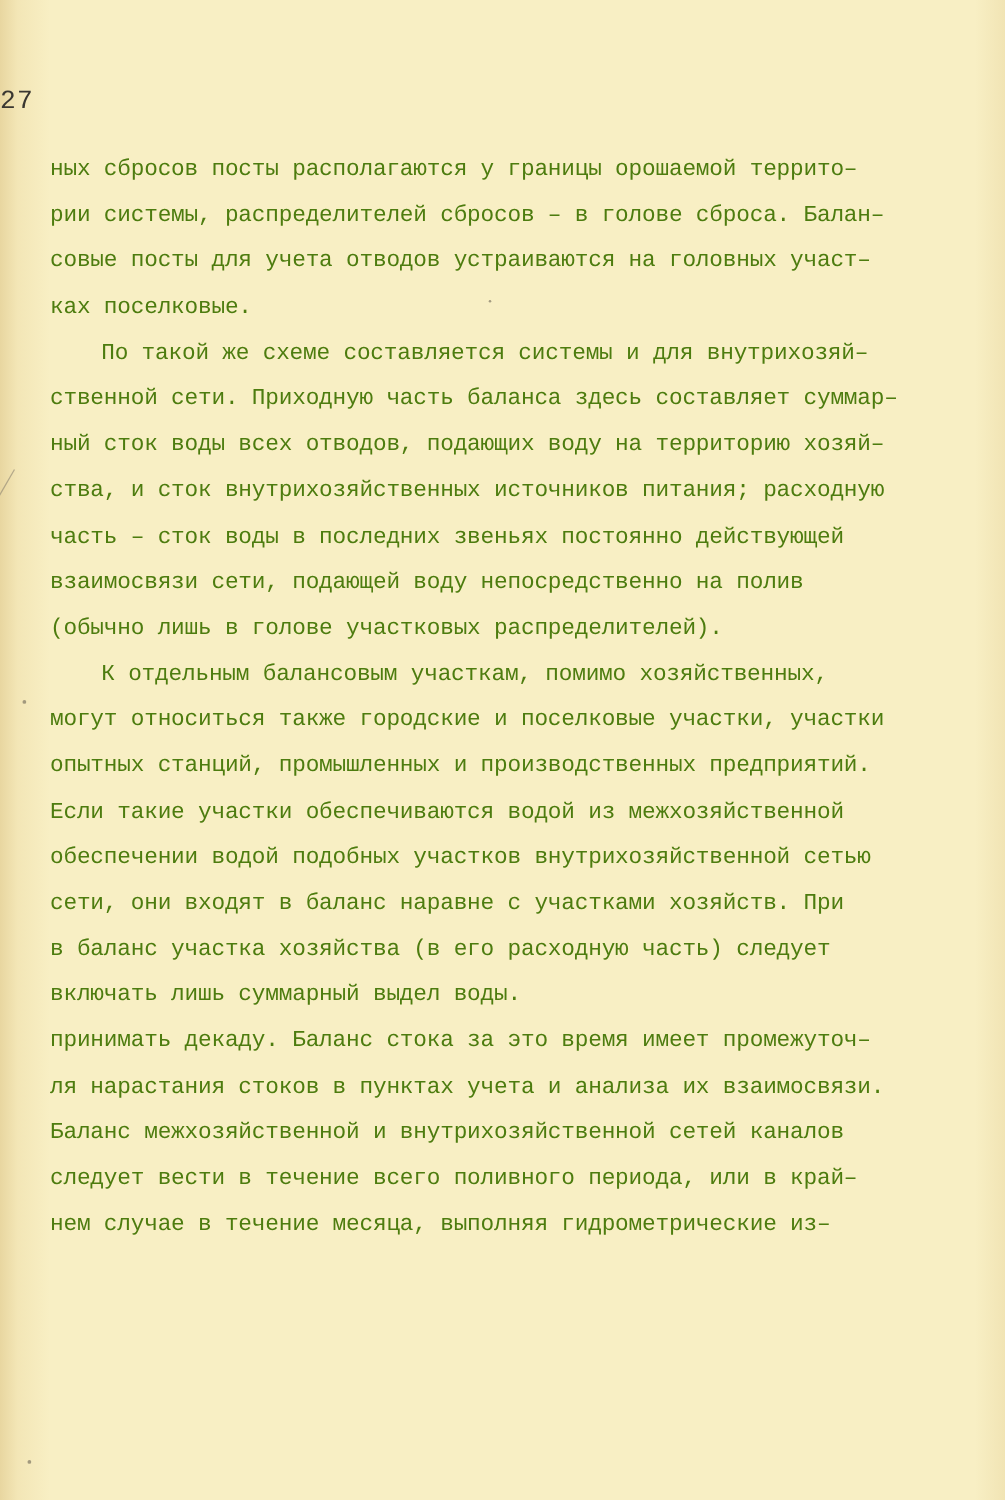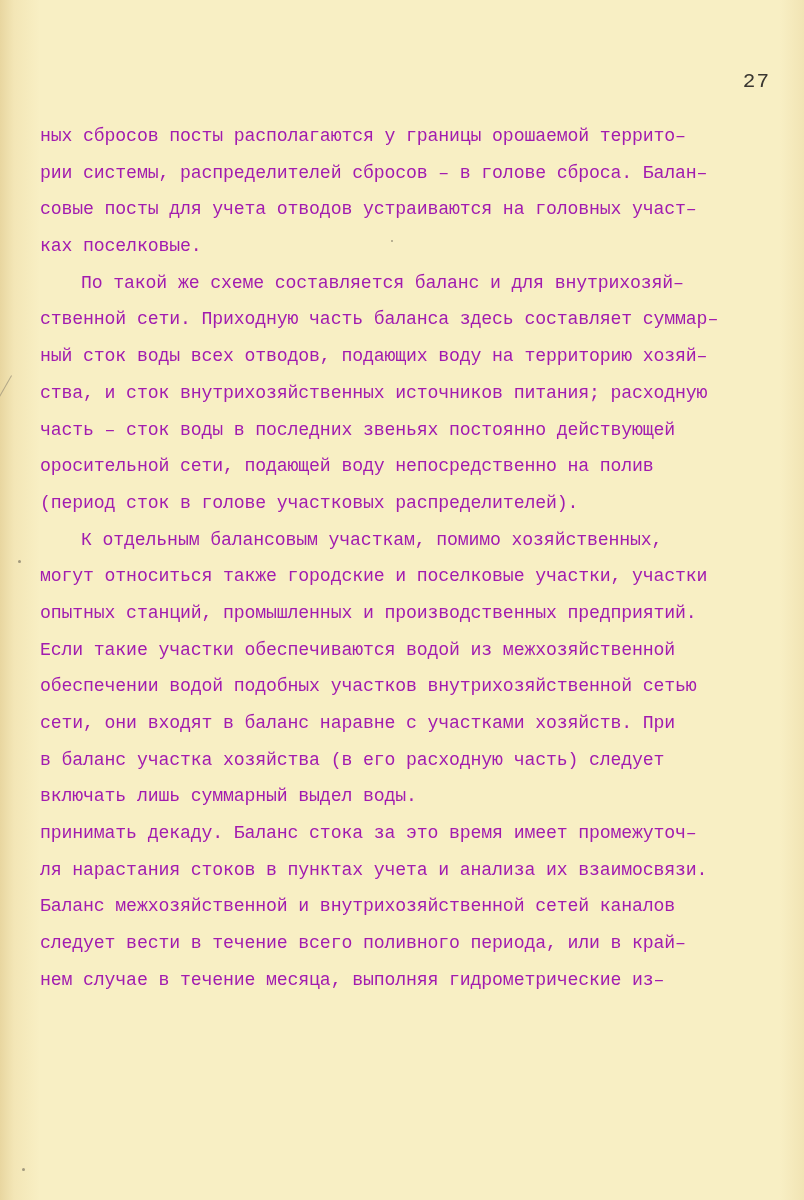--- a/index.html
+++ b/index.html
@@ -28,7 +28,7 @@
       top: 70px;
       left: 0;
       width: 770px;
-      text-align: right;
+      text-align: left;
       font-size: 21px;
       letter-spacing: 1px;
       color: #3a3731;

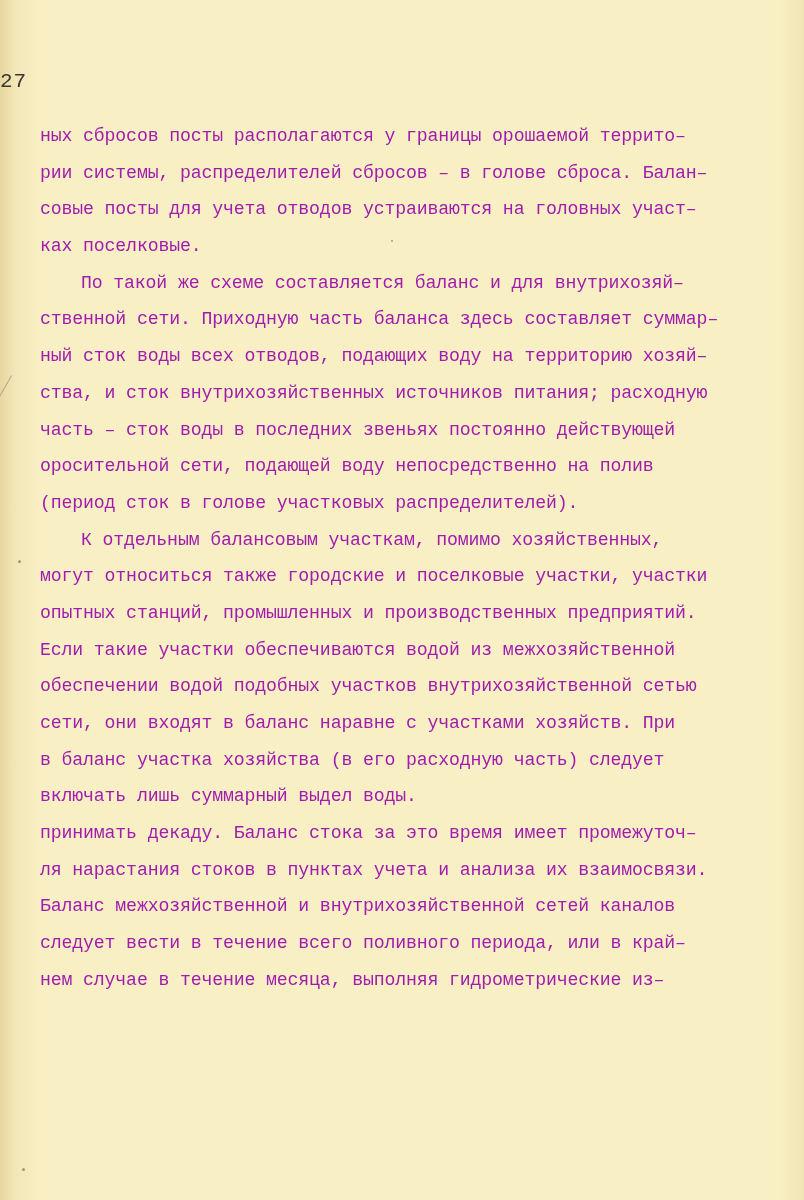--- a/index.html
+++ b/index.html
@@ -45,7 +45,7 @@
       font-size: 18.2px;
       white-space: nowrap;
       letter-spacing: -0.15px;
-      color: #a21caf;
+      color: #4d7c0f;
     }
     .line.indent {
       padding-left: 41px;

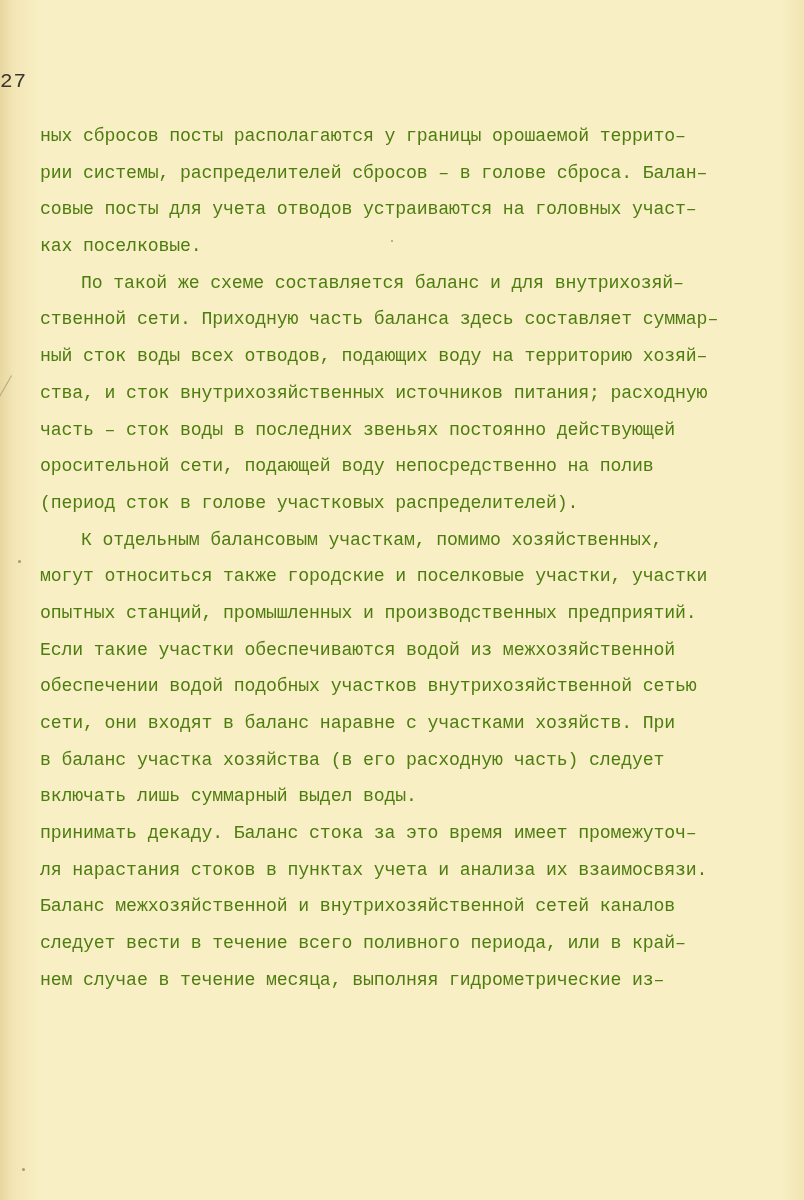--- a/index.html
+++ b/index.html
@@ -86,7 +86,7 @@
     <div class="line">совые посты для учета отводов устраиваются на головных участ–</div>
     <div class="line">ках поселковые.</div>
 
-    <div class="line indent">По такой же схеме составляется баланс и для внутрихозяй–</div>
+    <div class="line indent">По такой же схеме составляется системы и для внутрихозяй–</div>
     <div class="line">ственной сети. Приходную часть баланса здесь составляет суммар–</div>
     <div class="line">ный сток воды всех отводов, подающих воду на территорию хозяй–</div>
     <div class="line">ства, и сток внутрихозяйственных источников питания; расходную</div>

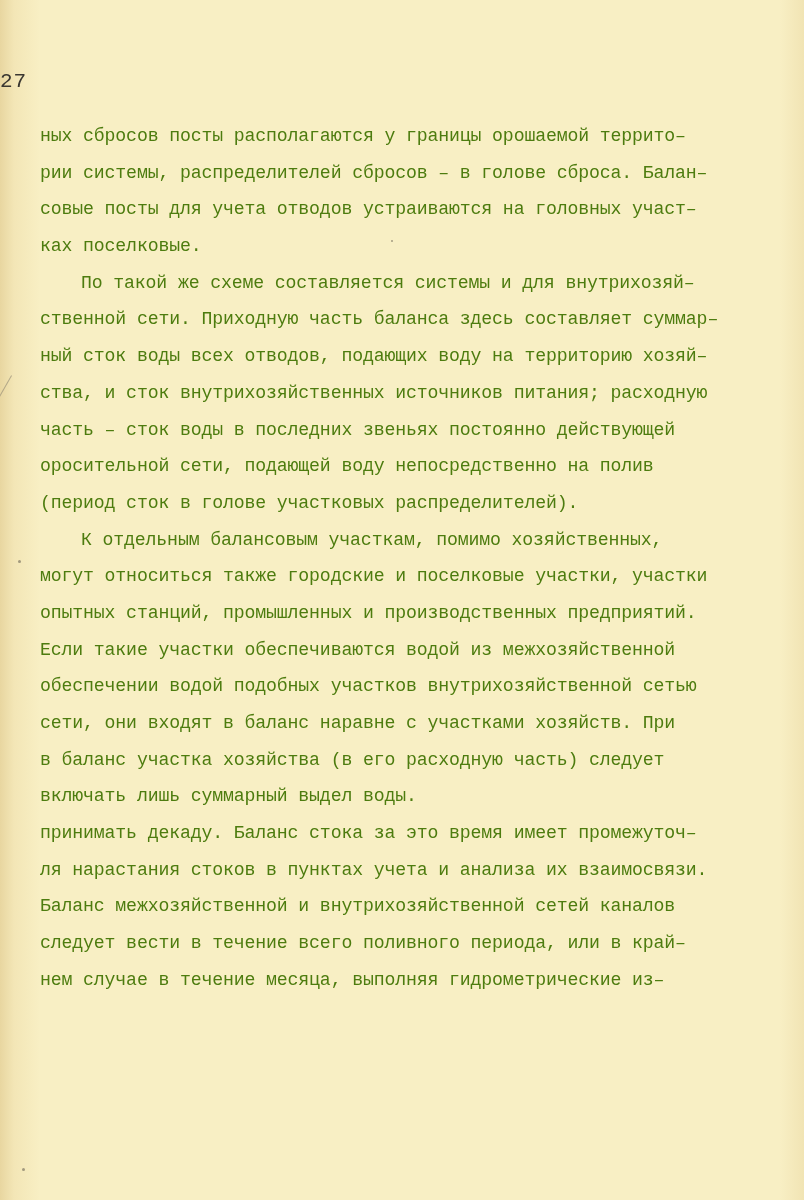--- a/index.html
+++ b/index.html
@@ -91,7 +91,7 @@
     <div class="line">ный сток воды всех отводов, подающих воду на территорию хозяй–</div>
     <div class="line">ства, и сток внутрихозяйственных источников питания; расходную</div>
     <div class="line">часть – сток воды в последних звеньях постоянно действующей</div>
-    <div class="line">оросительной сети, подающей воду непосредственно на полив</div>
+    <div class="line">взаимосвязи сети, подающей воду непосредственно на полив</div>
     <div class="line">(период сток в голове участковых распределителей).</div>
 
     <div class="line indent">К отдельным балансовым участкам, помимо хозяйственных,</div>

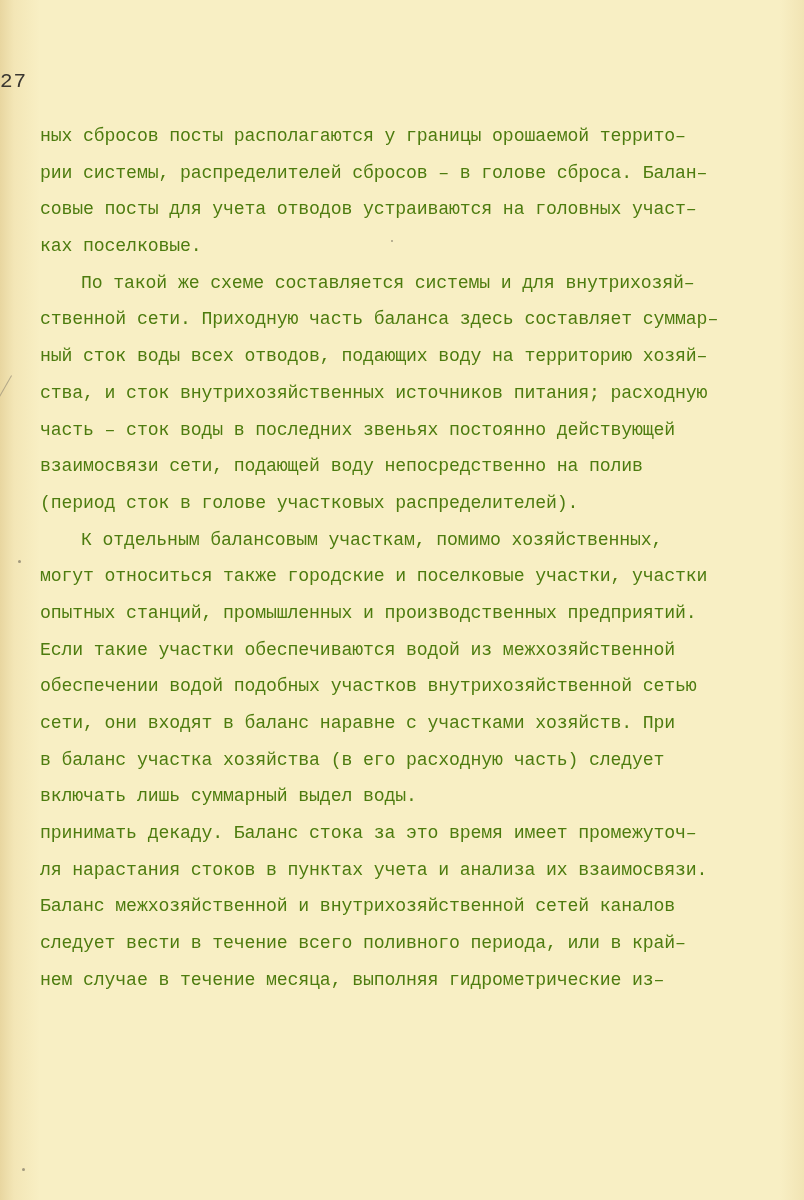--- a/index.html
+++ b/index.html
@@ -92,7 +92,7 @@
     <div class="line">ства, и сток внутрихозяйственных источников питания; расходную</div>
     <div class="line">часть – сток воды в последних звеньях постоянно действующей</div>
     <div class="line">взаимосвязи сети, подающей воду непосредственно на полив</div>
-    <div class="line">(период сток в голове участковых распределителей).</div>
+    <div class="line">(обычно лишь в голове участковых распределителей).</div>
 
     <div class="line indent">К отдельным балансовым участкам, помимо хозяйственных,</div>
     <div class="line">могут относиться также городские и поселковые участки, участки</div>

